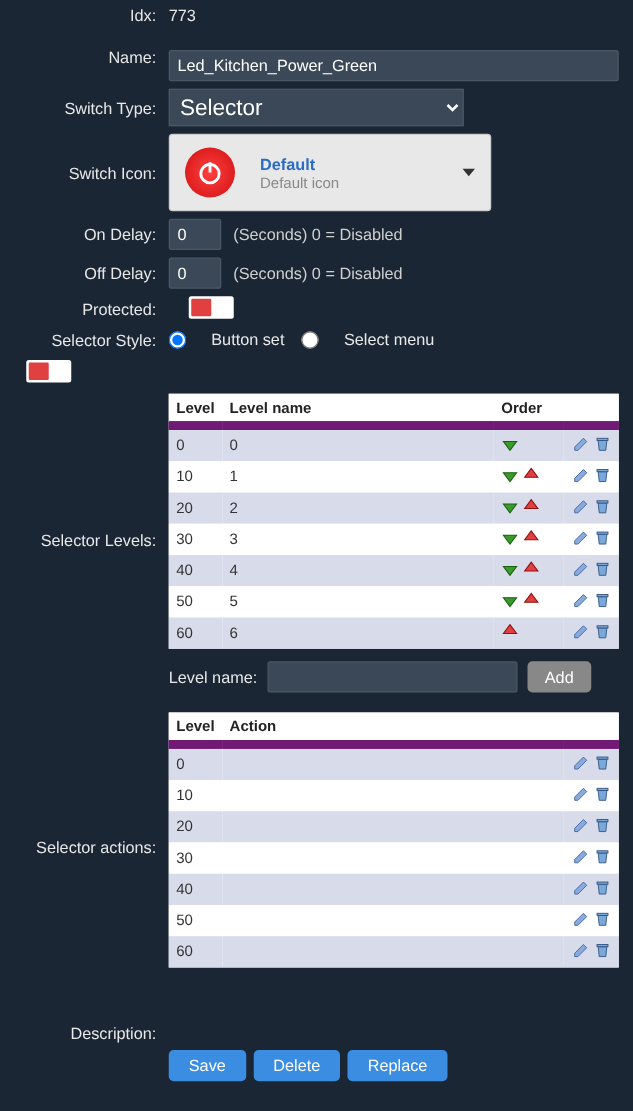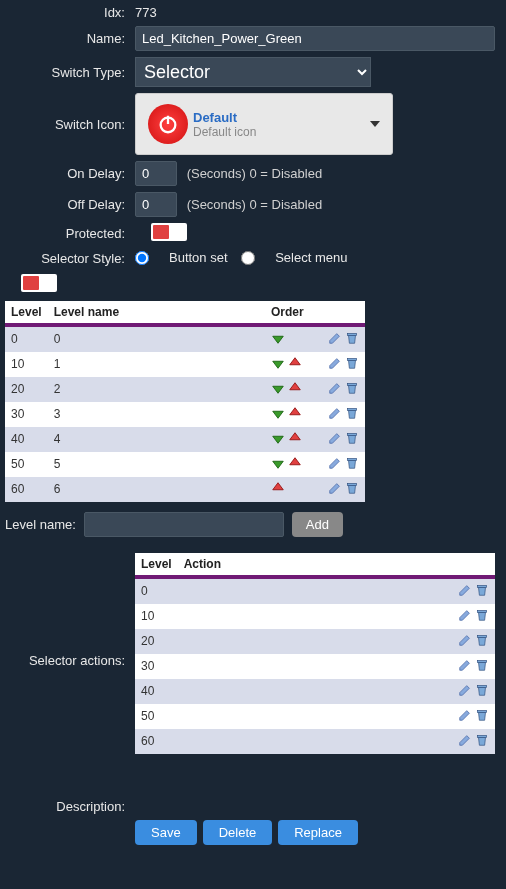--- a/index.html
+++ b/index.html
@@ -34,7 +34,7 @@
   font-family: inherit;
   border-radius: 2px;
 }
-input.name-input { width: 360px; }
+input.name-input { width: 360px; margin-top: 14px; }
 input.num-input { width: 42px; text-align: left; }
 input.levelname-input { width: 200px; }
 textarea.desc { width: 360px; height: 85px; resize: none; }

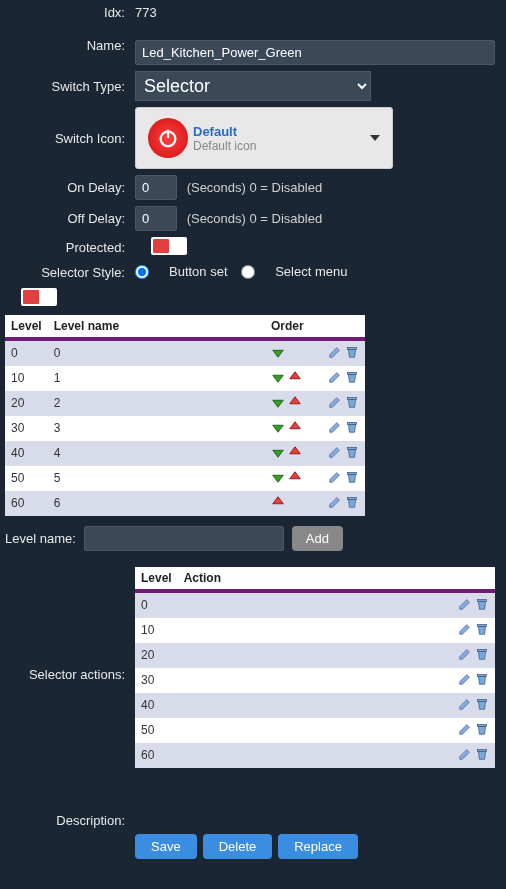--- a/index.html
+++ b/index.html
@@ -54,7 +54,7 @@
   padding: 10px 12px;
   display: flex;
   align-items: center;
-  gap: 5px;
+  gap: 20px;
 }
 .power-icon {
   width: 40px; height: 40px;

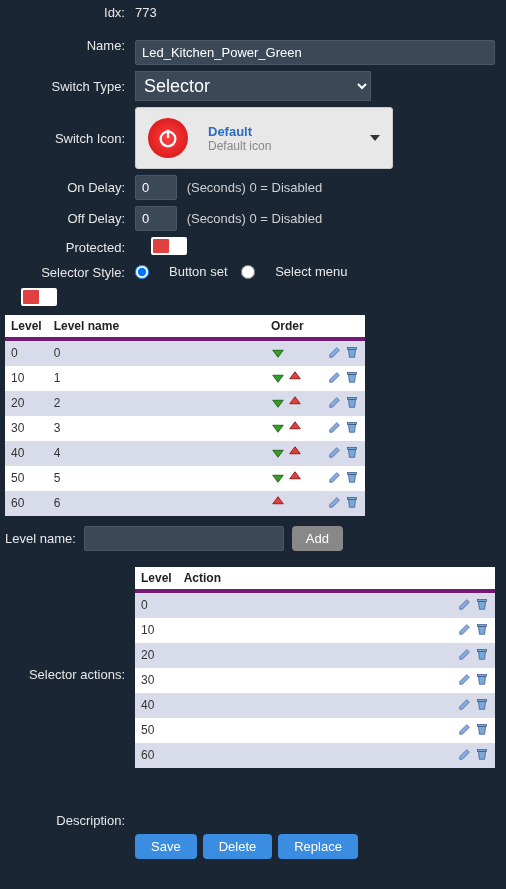--- a/index.html
+++ b/index.html
@@ -105,7 +105,7 @@
   padding: 4px 6px;
   font-size: 12px;
   font-weight: bold;
-  border-bottom: 4px solid #701a75;
+  border-bottom: 7px solid #701a75;
 }
 table td {
   padding: 4px 6px;

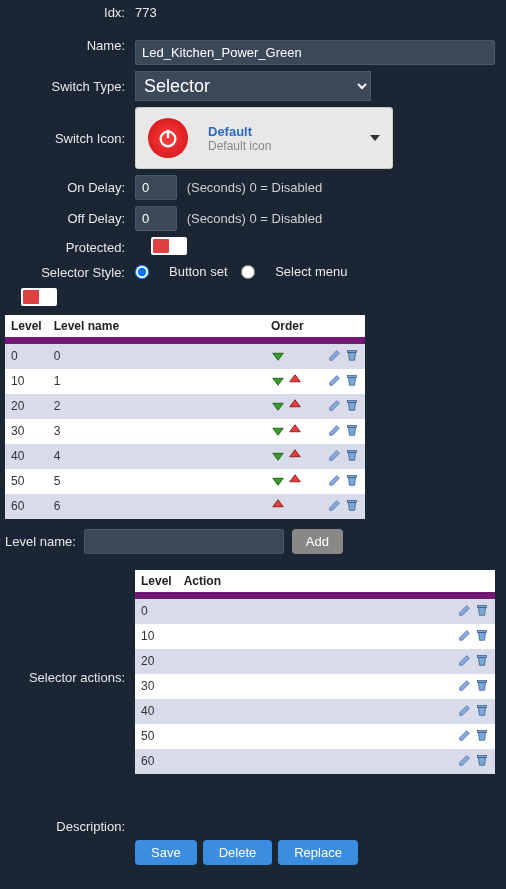--- a/index.html
+++ b/index.html
@@ -226,6 +226,7 @@
 </div>
 
 <div class="section-gap form-row">
+  <div class="label" style="padding-top:110px">Selector Levels:</div>
   <div class="value">
     <table>
       <thead>

